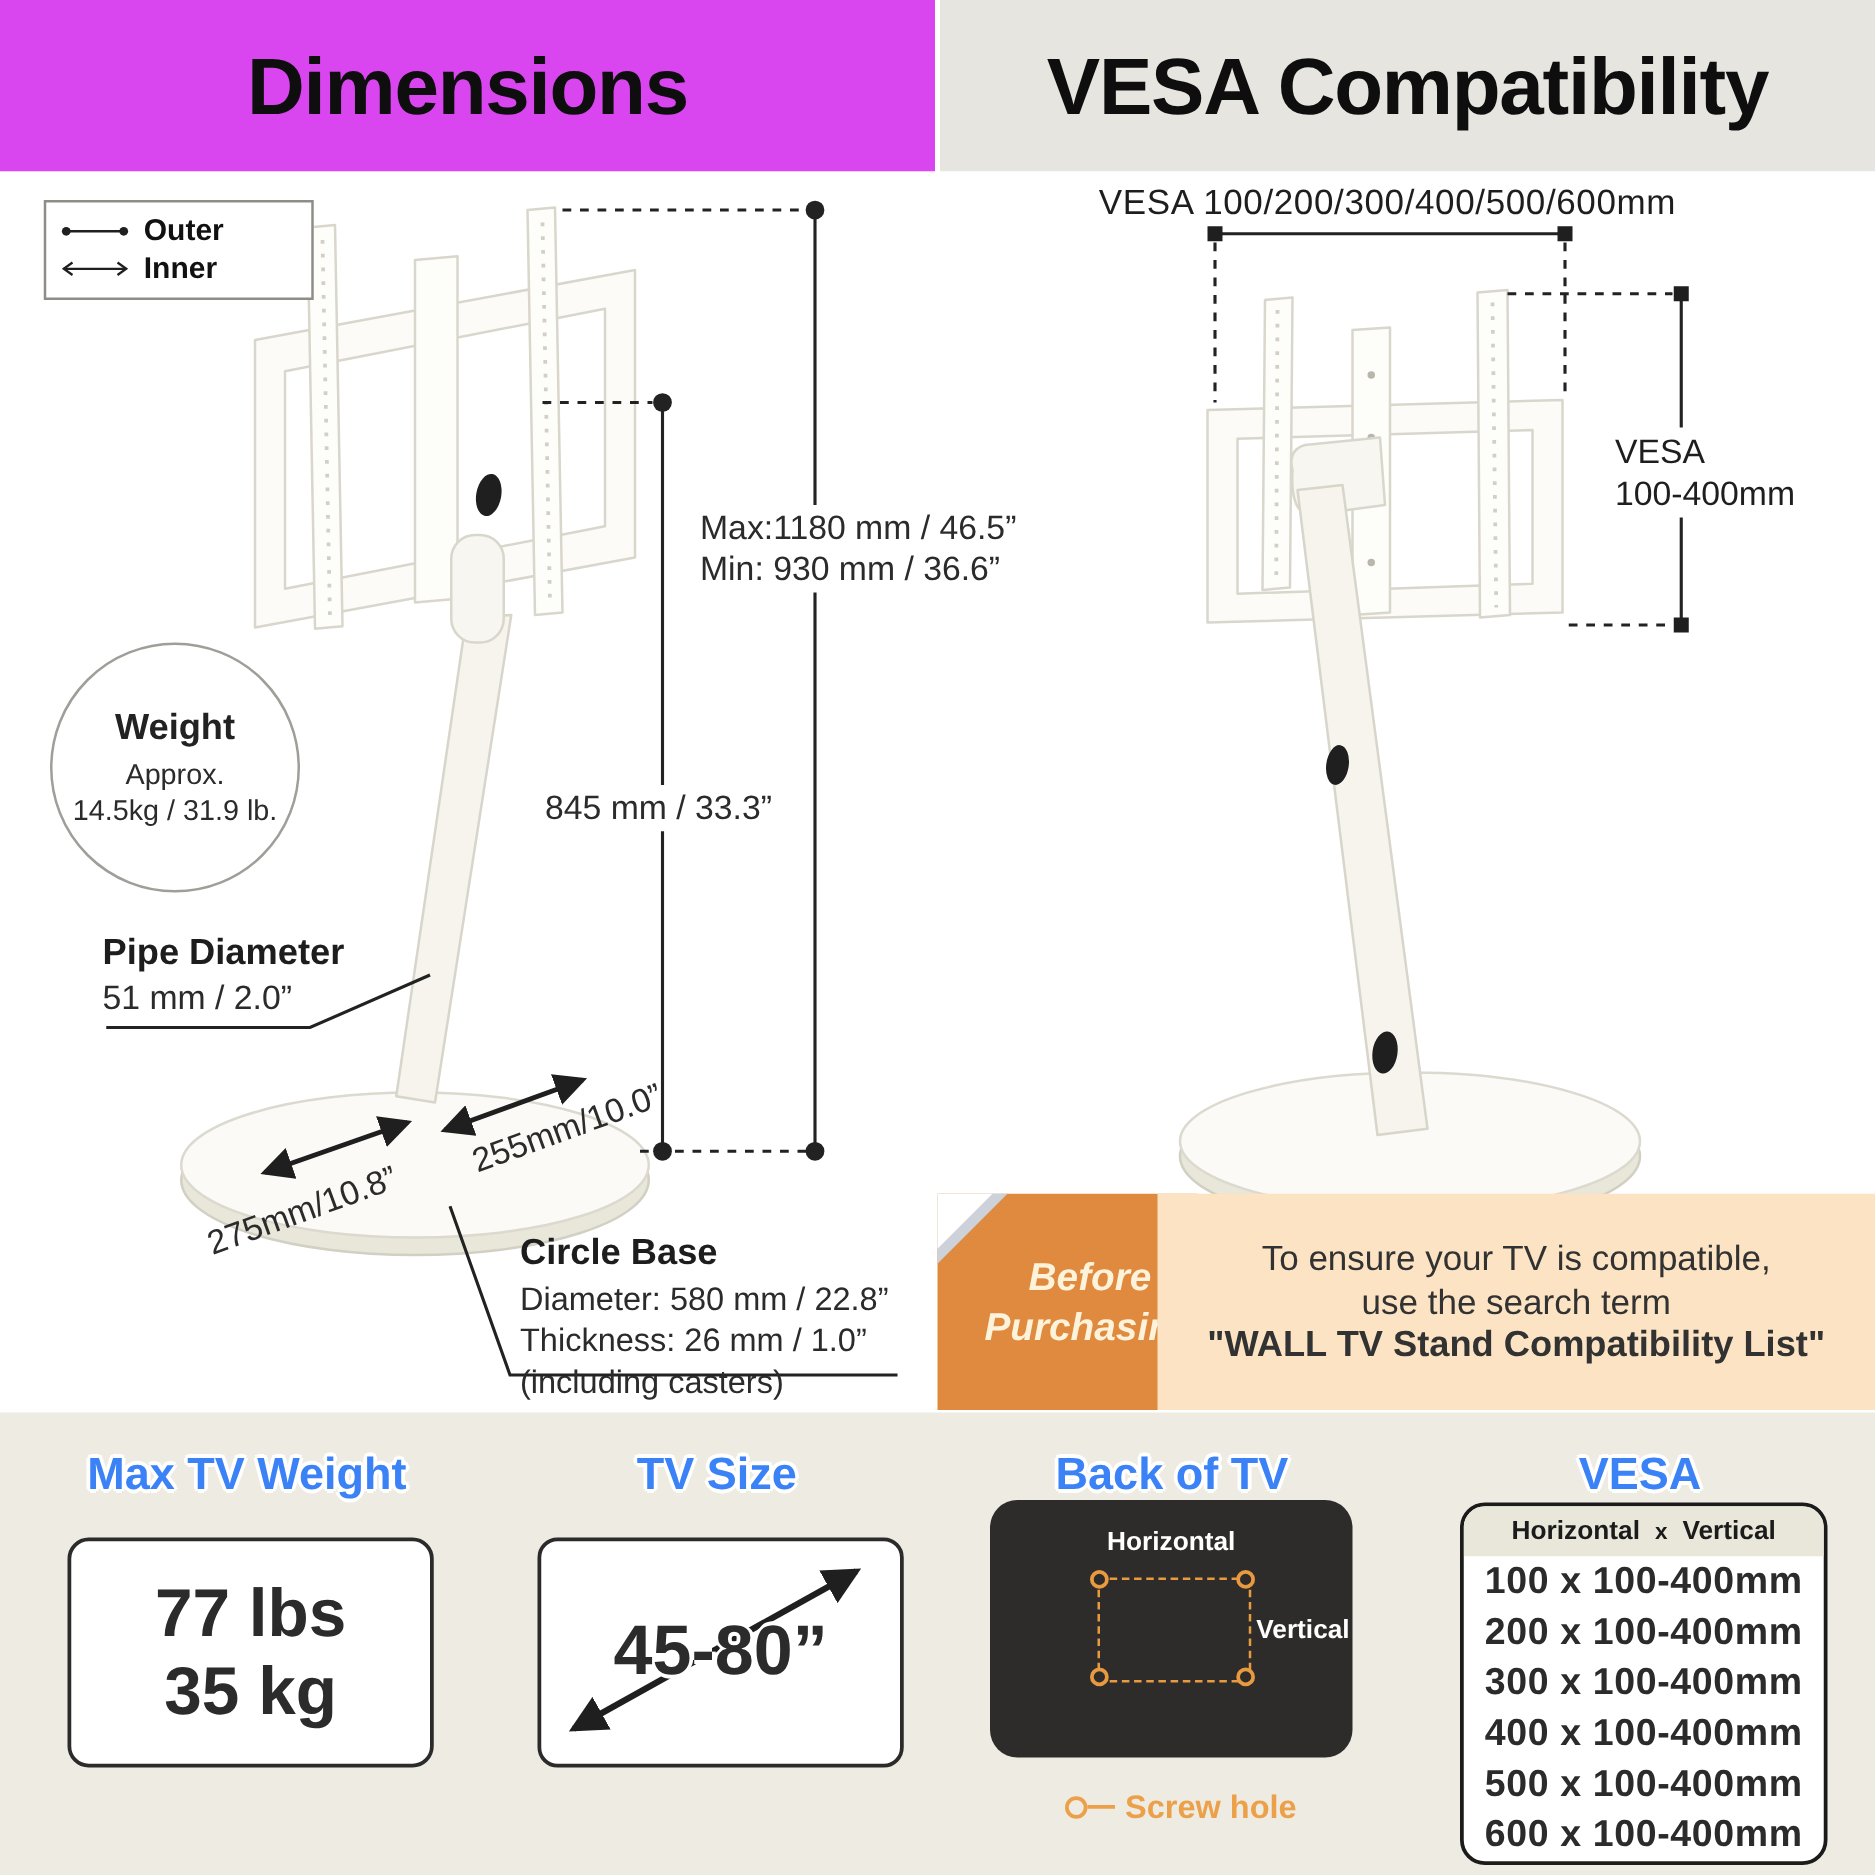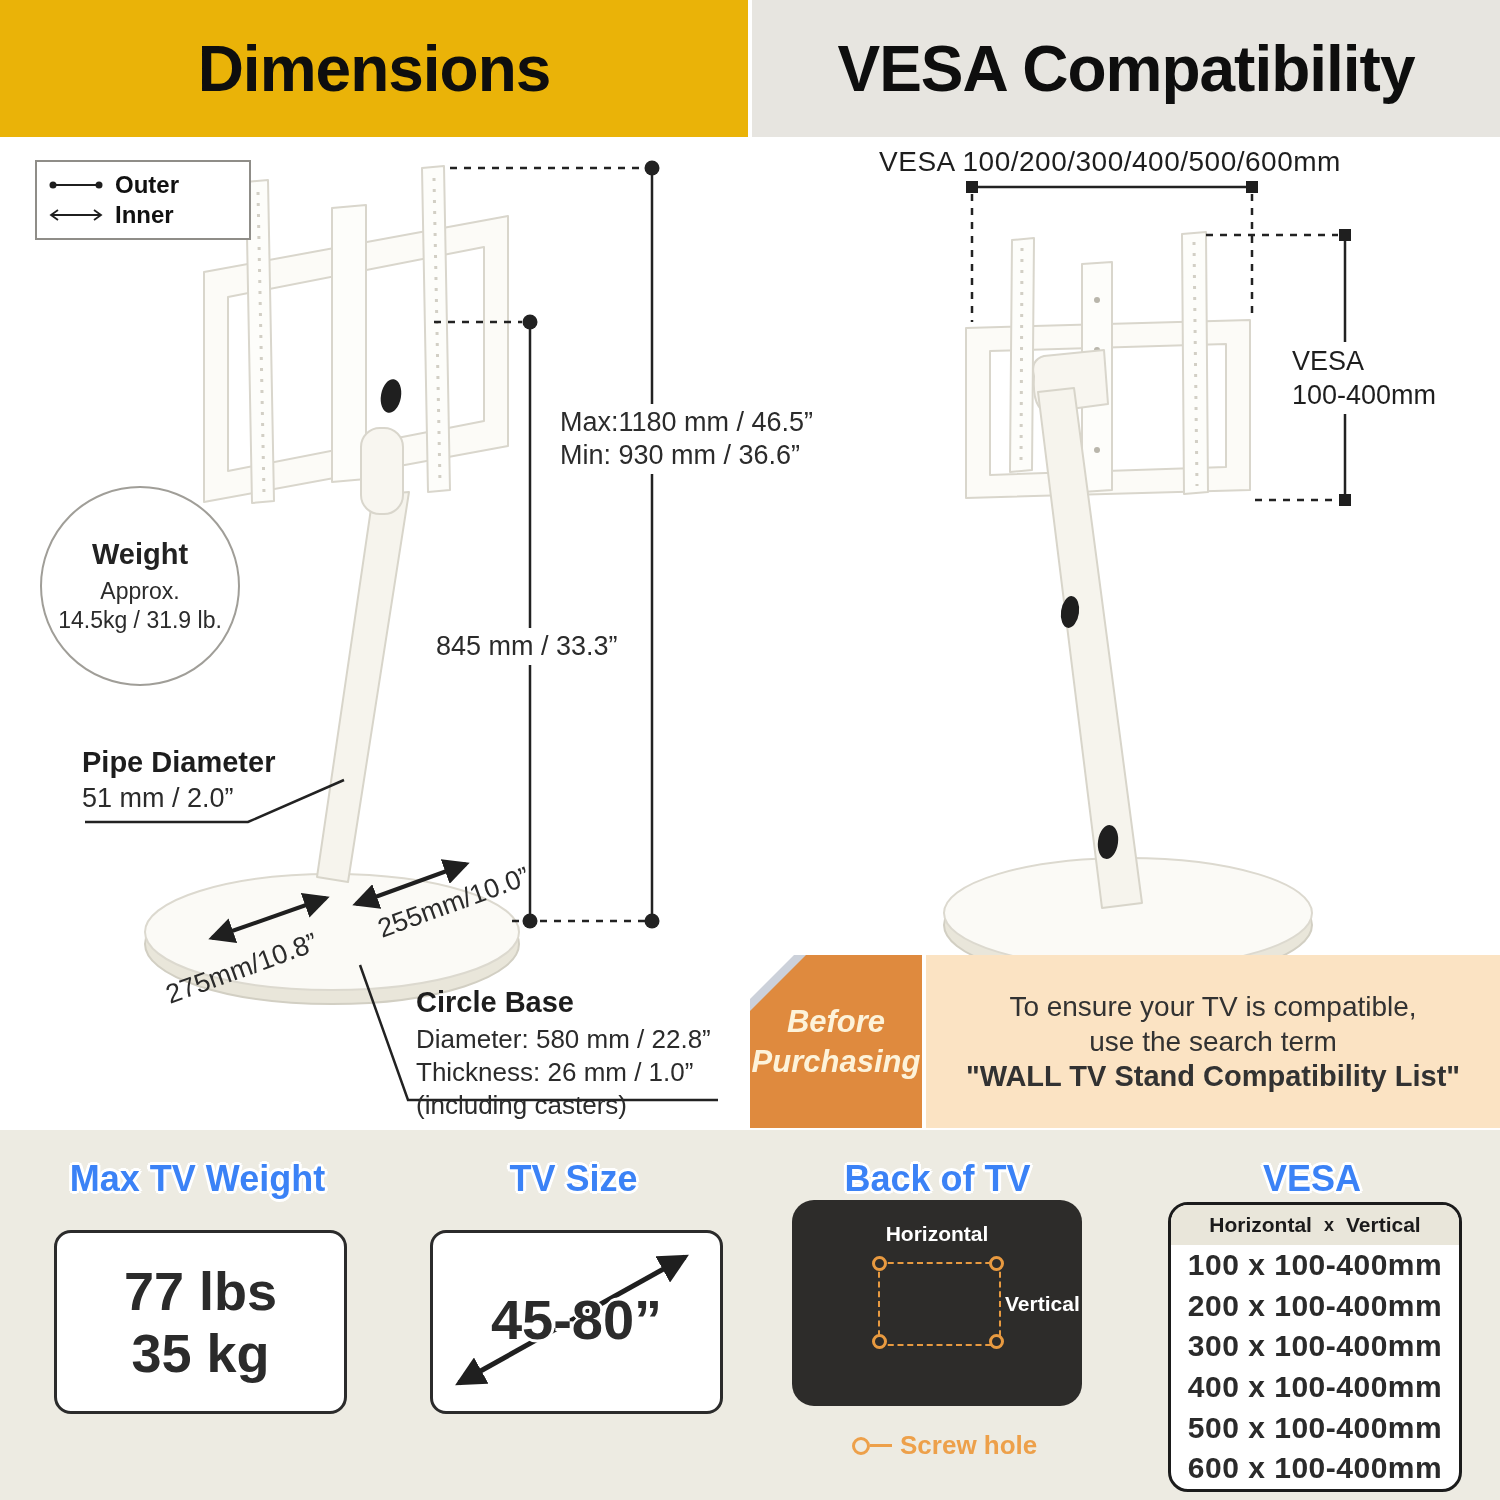--- a/index.html
+++ b/index.html
@@ -10,7 +10,7 @@
   .abs { position:absolute; }
   
   .band { position:absolute; top:0; height:137px; display:flex; align-items:center; justify-content:center; }
-  .band-left  { left:0;   width:748px; background:#eab308; }
+  .band-left  { left:0;   width:748px; background:#d946ef; }
   .band-right { left:752px; width:748px; background:#e7e5e0; }
   .band h1 { margin:0; font-size:64px; font-weight:bold; letter-spacing:-1px; color:#0e0e0e; }
   

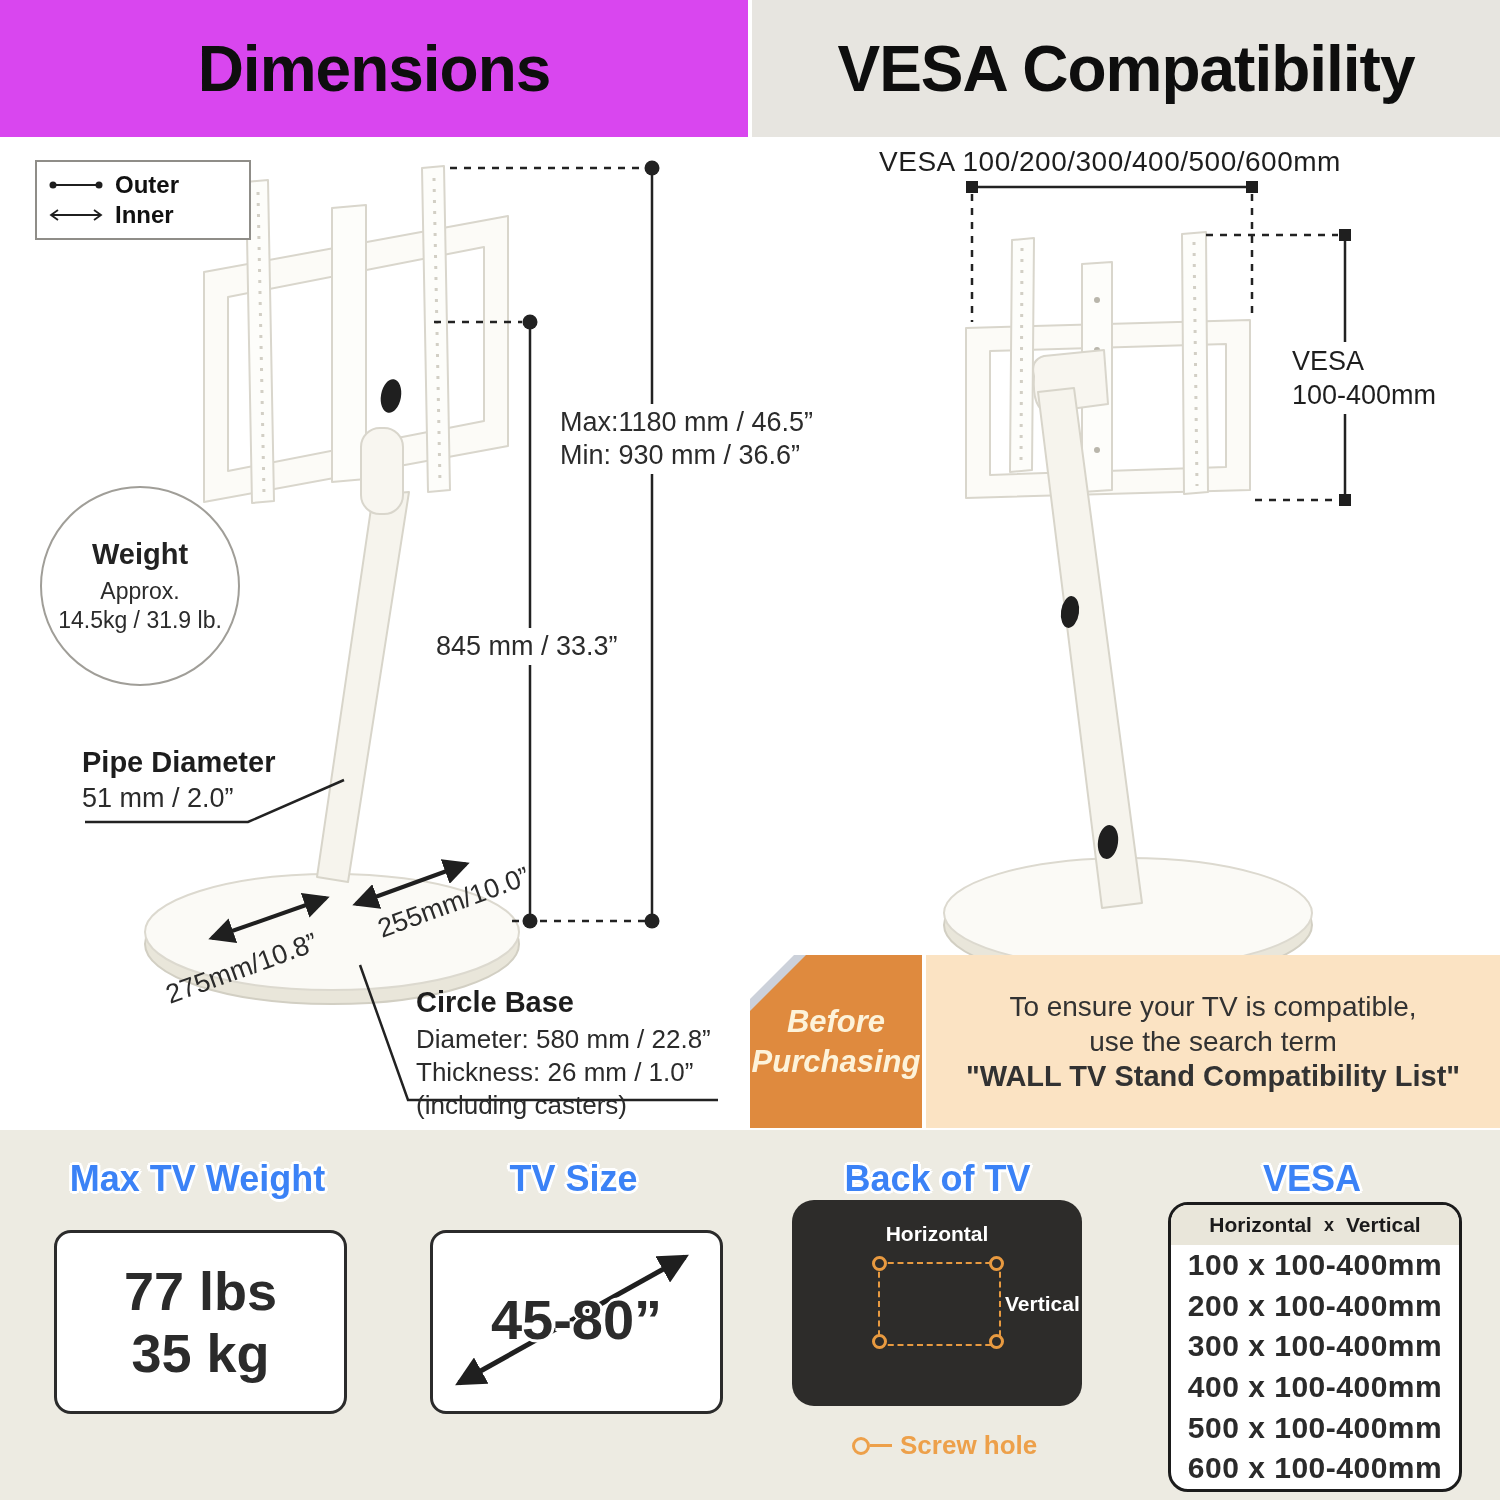--- a/index.html
+++ b/index.html
@@ -24,7 +24,7 @@
   .legend-row { display:flex; align-items:center; gap:10px; height:30px; }
   .legend-row span.cap { font-size:24px; color:#111;font-weight:bold; }
   
-  .weight { left:40px; top:486px; width:196px; height:196px; border:2px solid #a09e98; border-radius:50%;
+  .weight { left:40px; top:514px; width:196px; height:196px; border:2px solid #a09e98; border-radius:50%;
             background:#fff; display:flex; flex-direction:column; align-items:center; justify-content:center; z-index:2; }
   .weight .w-title { font-size:29px; font-weight:bold; color:#222; margin-bottom:6px; }
   .weight .w-sub   { font-size:23px; color:#2b2b2b; line-height:29px; white-space:nowrap; }

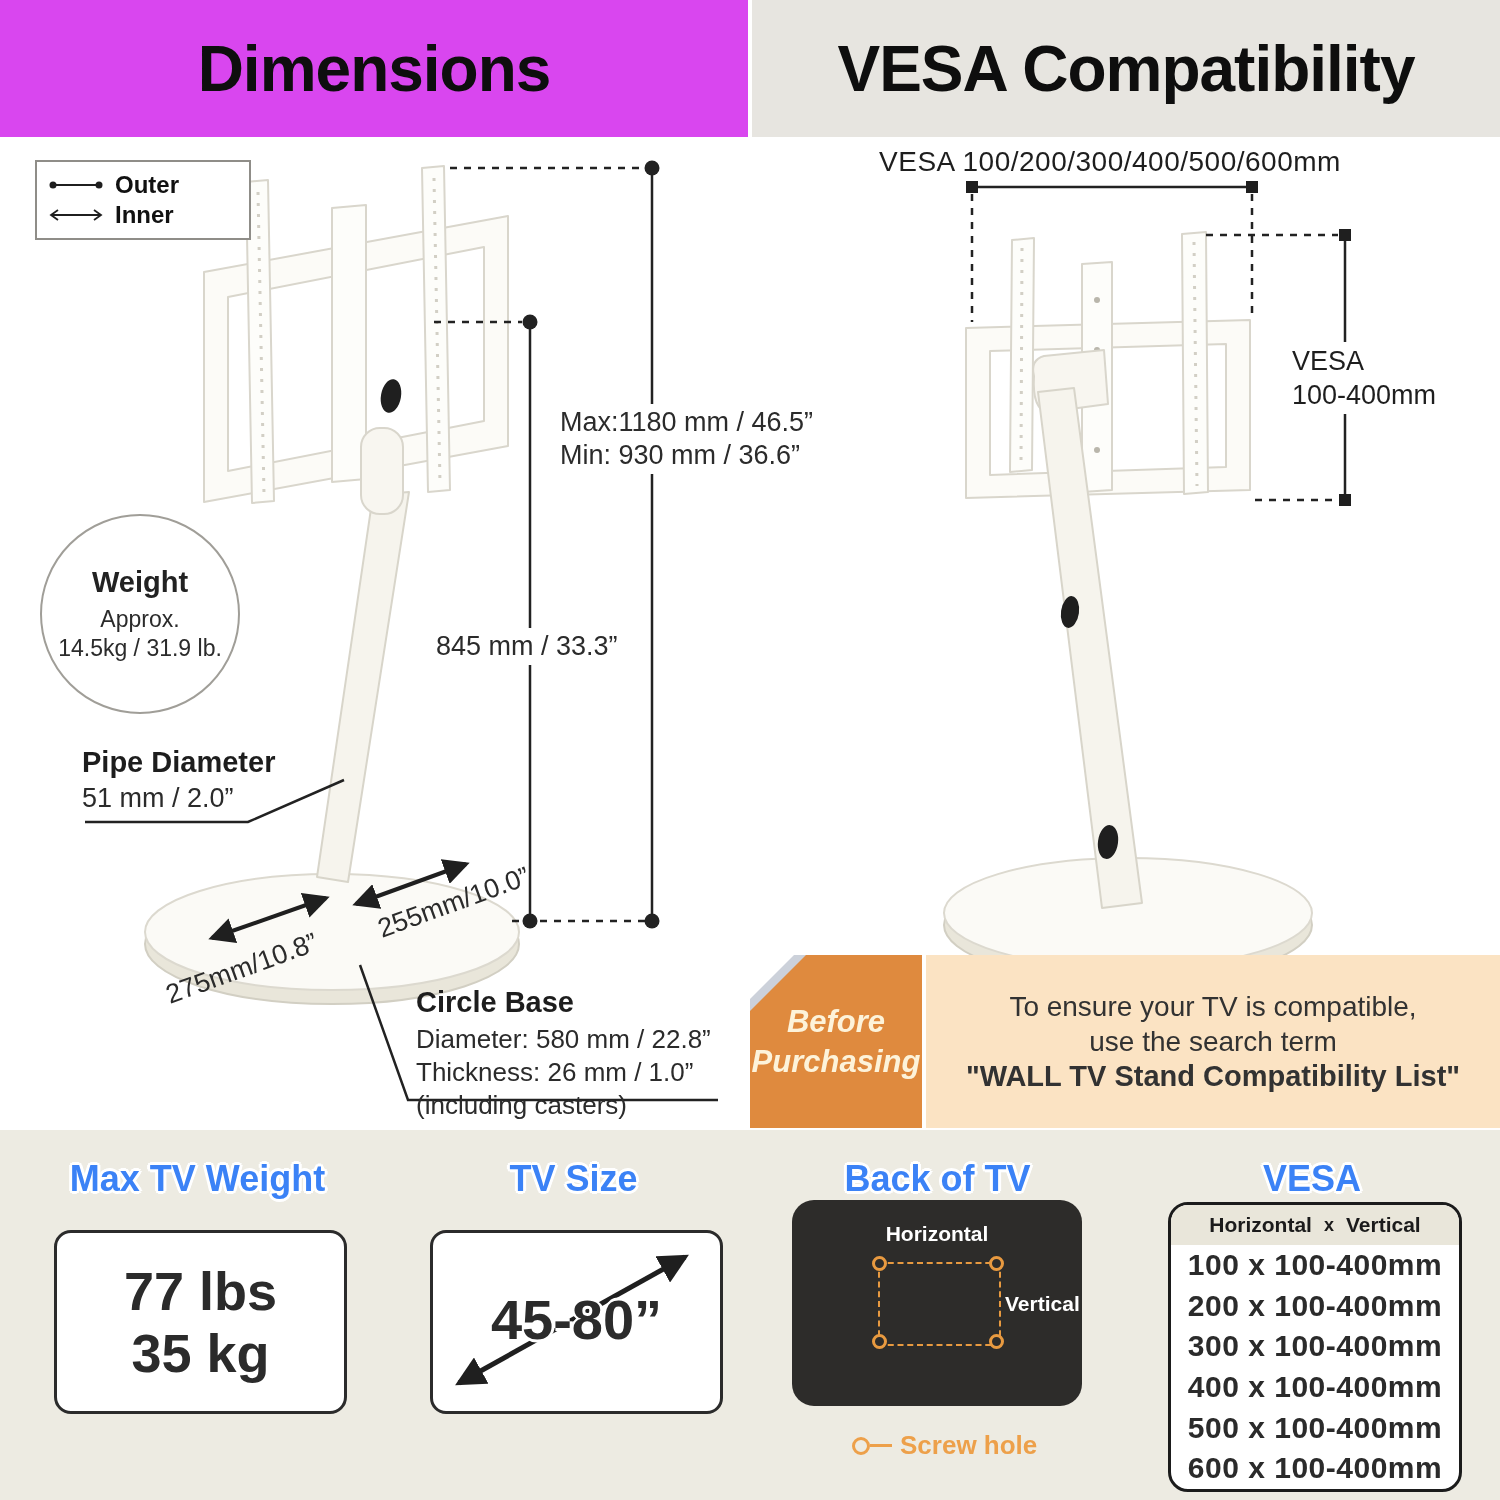--- a/index.html
+++ b/index.html
@@ -40,7 +40,7 @@
   .vesa-side { left:1286px; top:342px; background:#fff; padding:2px 6px; font-size:27px; line-height:34px; color:#1e1e1e; z-index:2; }
   
   .notice-badge { left:750px; top:955px; width:172px; height:173px; background:#df8a3e; z-index:2;
-                  display:flex; flex-direction:column; align-items:center; justify-content:center; }
+                  display:flex; flex-direction:column; align-items:center; justify-content:center;padding-left:36px; }
   .notice-badge::before { content:""; position:absolute; top:0; left:0; border-top:56px solid #ccd1da; border-right:56px solid transparent; }
   .notice-badge::after  { content:""; position:absolute; top:0; left:0; border-top:44px solid #ffffff; border-right:44px solid transparent; }
   .notice-badge .b-line { font-size:31px; line-height:40px; font-weight:bold; font-style:italic; color:#fdf3da; }

